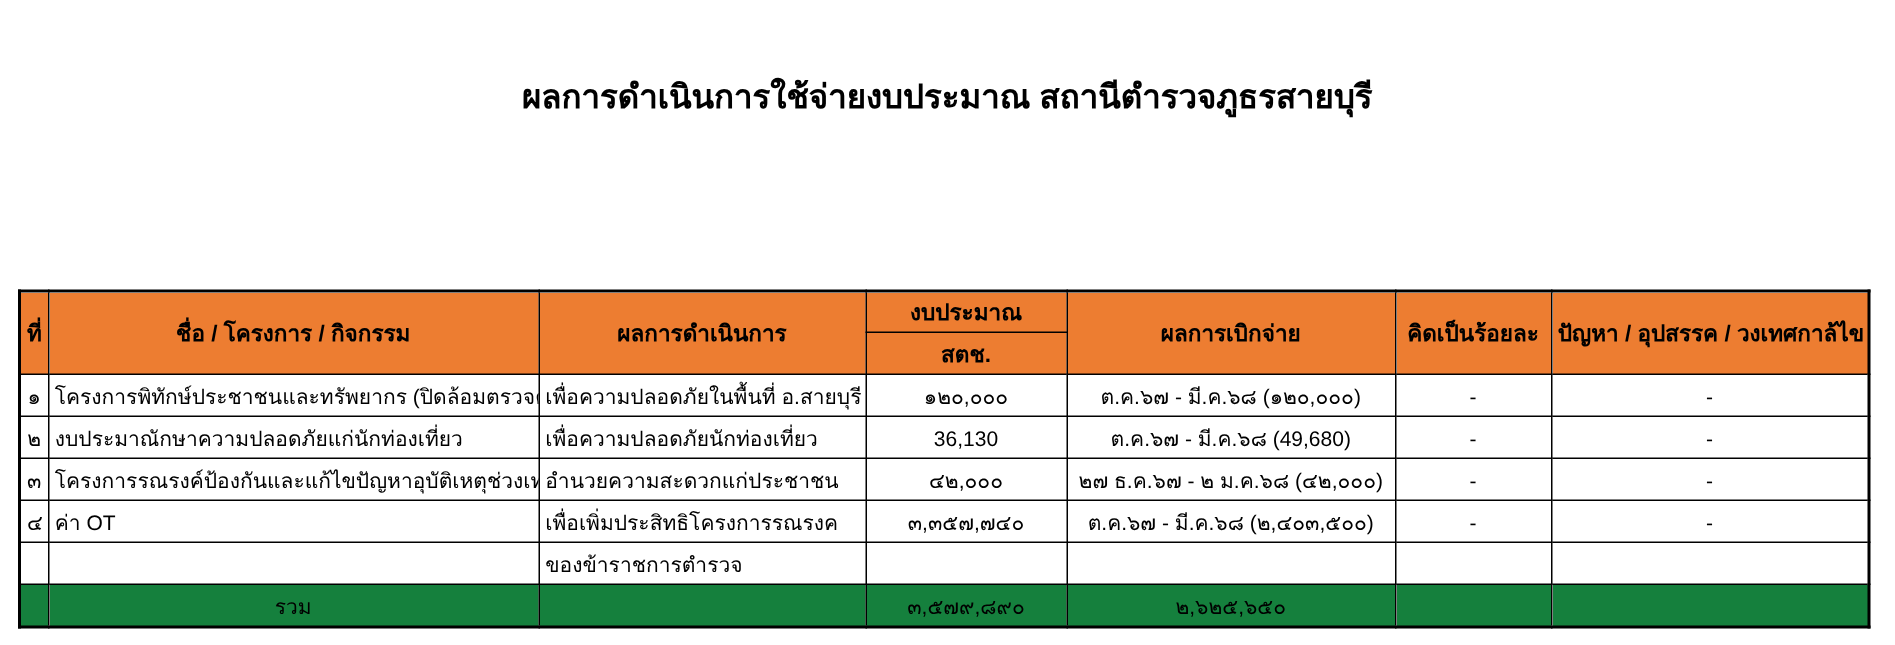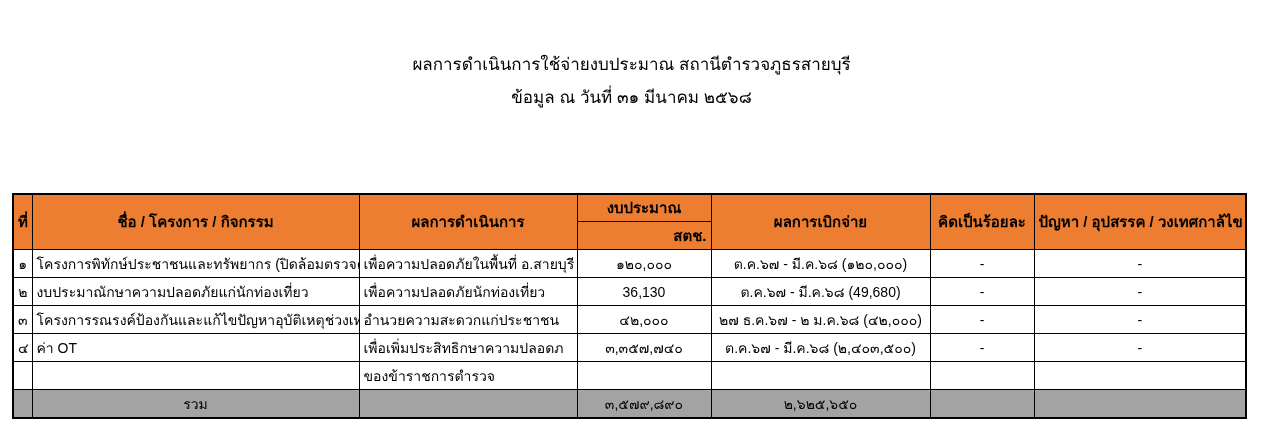--- a/index.html
+++ b/index.html
@@ -21,8 +21,8 @@
     left: 0;
     width: 1263px;
     text-align: center;
-    font-weight: normal;
-    font-size: 17px;
+    font-weight: bold;
+    font-size: 22px;
     line-height: 33px;
   }
   table.budget-table {

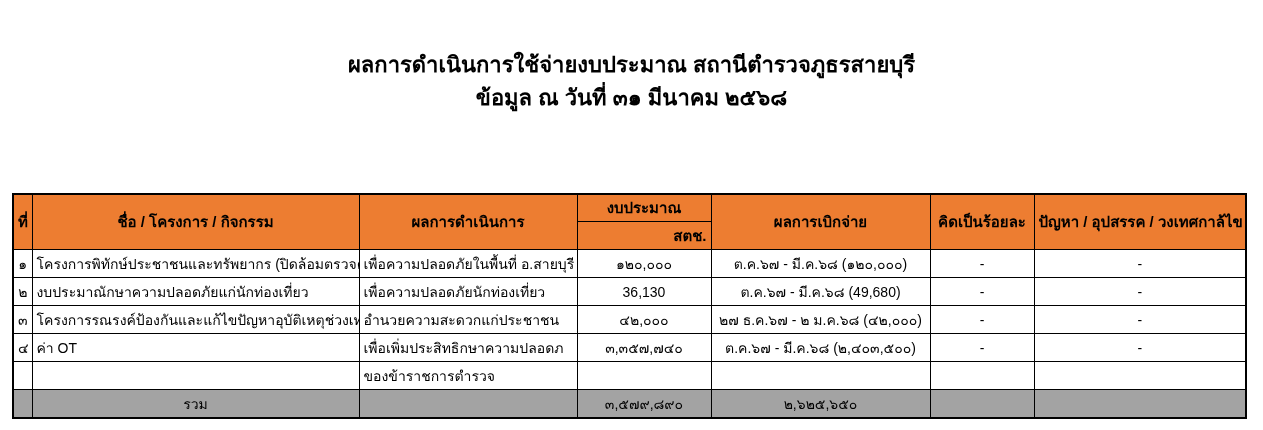--- a/index.html
+++ b/index.html
@@ -63,7 +63,6 @@
 
 <div class="title-block">
   <div>ผลการดำเนินการใช้จ่ายงบประมาณ สถานีตำรวจภูธรสายบุรี</div>
-  <div>ข้อมูล ณ วันที่ ๓๑ มีนาคม ๒๕๖๘</div>
 </div>
 
 <table class="budget-table">

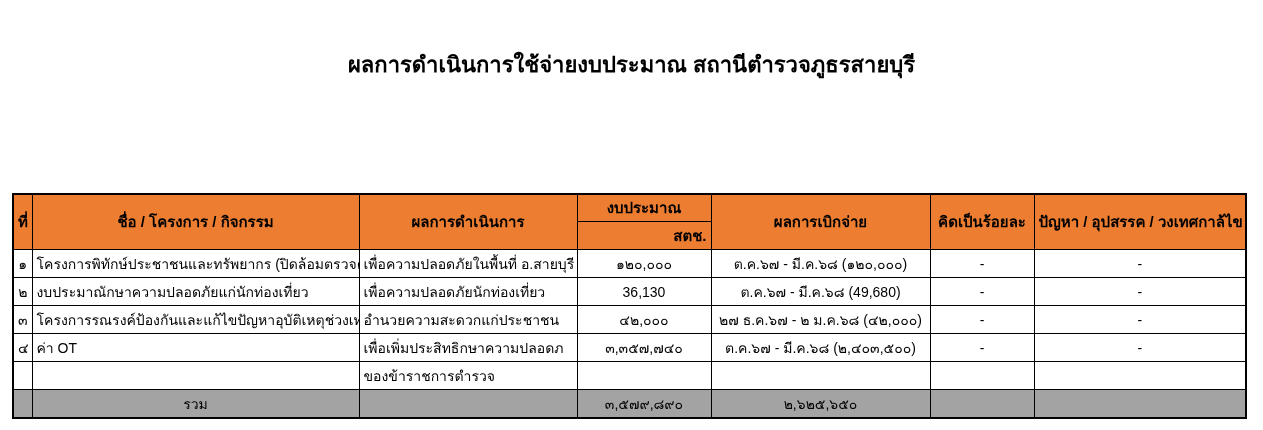--- a/index.html
+++ b/index.html
@@ -50,7 +50,7 @@
     text-align: center;
   }
   .budget-table thead tr.hdr-top th { height: 26px; }
-  .budget-table thead tr.hdr-sub th { height: 27px; text-align: right; }
+  .budget-table thead tr.hdr-sub th { height: 27px; }
   .budget-table tbody td { height: 27px; }
   .c { text-align: center; }
   .l { text-align: left; }

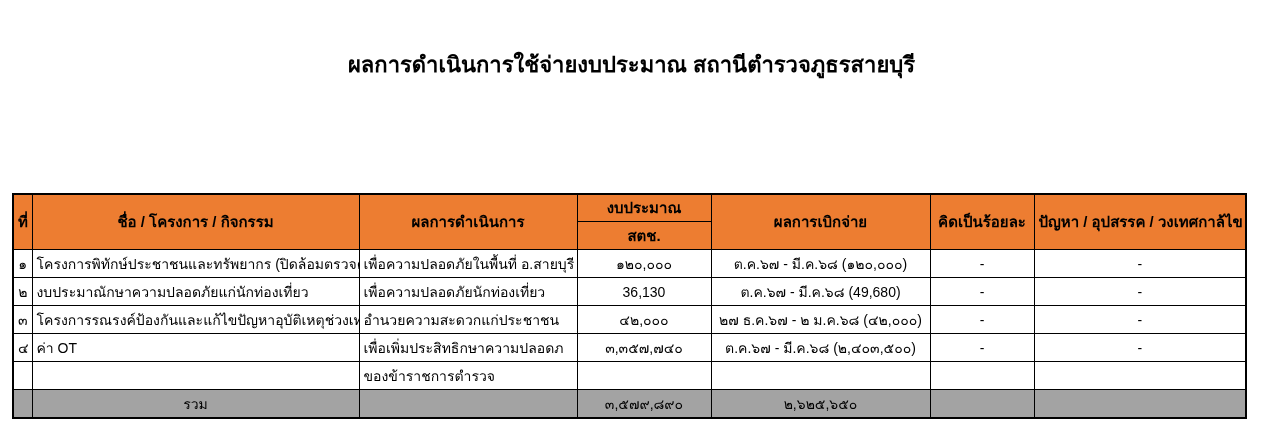--- a/index.html
+++ b/index.html
@@ -120,7 +120,7 @@
     <tr>
       <td class="c">๔</td>
       <td class="l">ค่า OT</td>
-      <td class="l">เพื่อเพิ่มประสิทธิกษาความปลอดภ</td>
+      <td class="l">เพื่อเพิ่มประสิทธิโครงการรณรงค</td>
       <td class="c">๓,๓๕๗,๗๔๐</td>
       <td class="c">ต.ค.๖๗ - มี.ค.๖๘ (๒,๔๐๓,๕๐๐)</td>
       <td class="c">-</td>

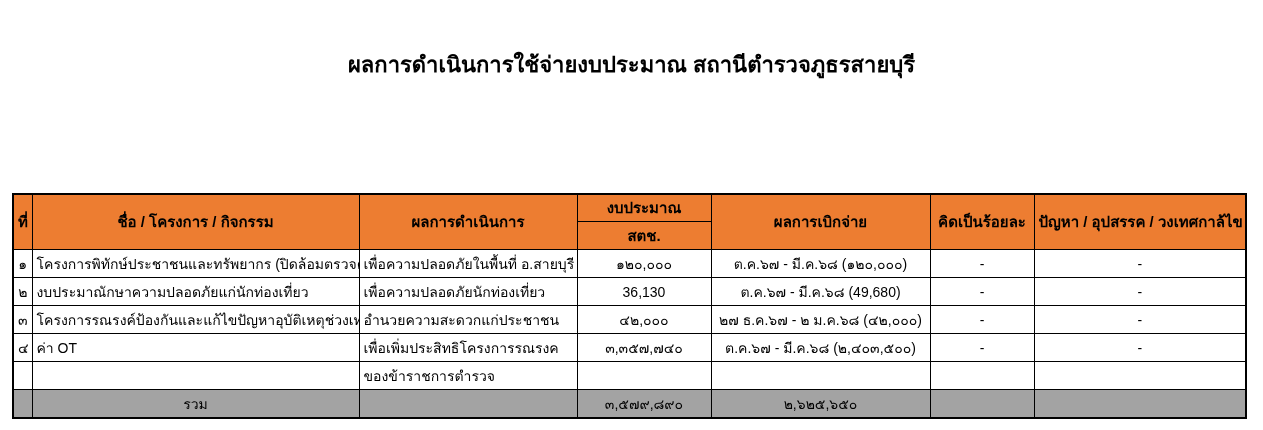--- a/index.html
+++ b/index.html
@@ -55,7 +55,7 @@
   .c { text-align: center; }
   .l { text-align: left; }
   tr.total-row td {
-    background: #a3a3a3;
+    background: #15803d;
   }
 </style>
 </head>

